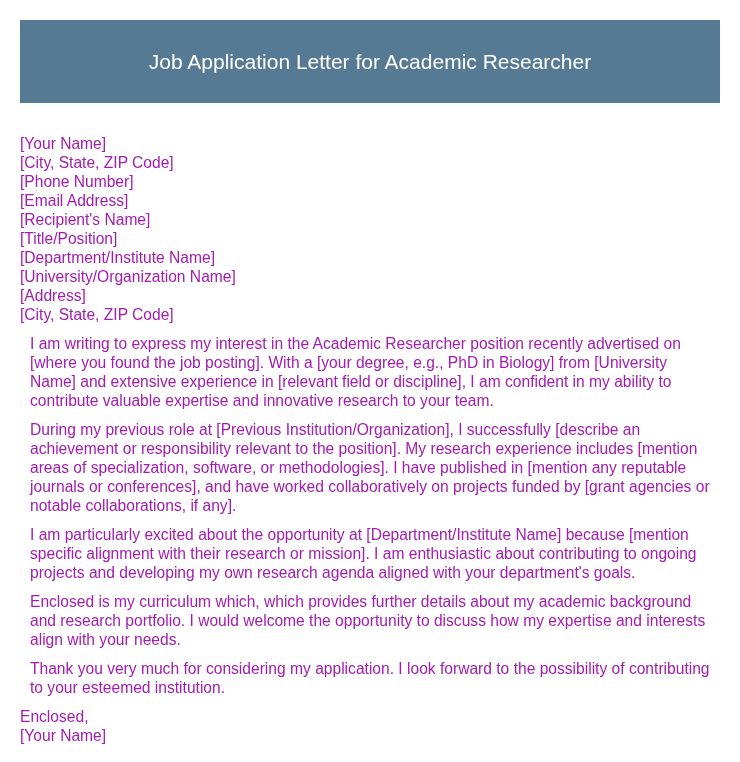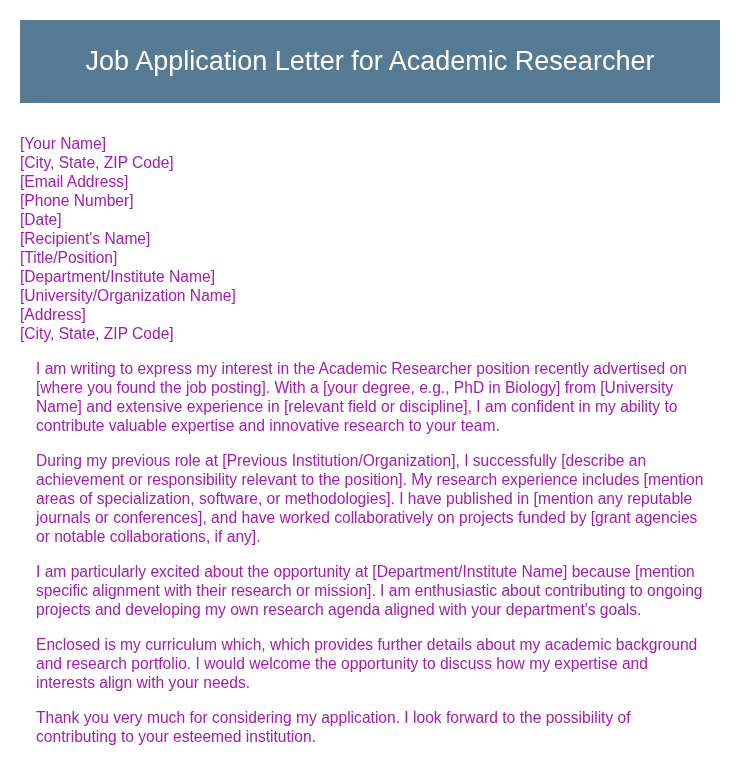--- a/index.html
+++ b/index.html
@@ -31,7 +31,7 @@
     }
     .header-title {
       color: #ffffff;
-      font-size: 27px;
+      font-size: 21px;
       font-weight: normal;
       letter-spacing: 0px;
       margin: 0;

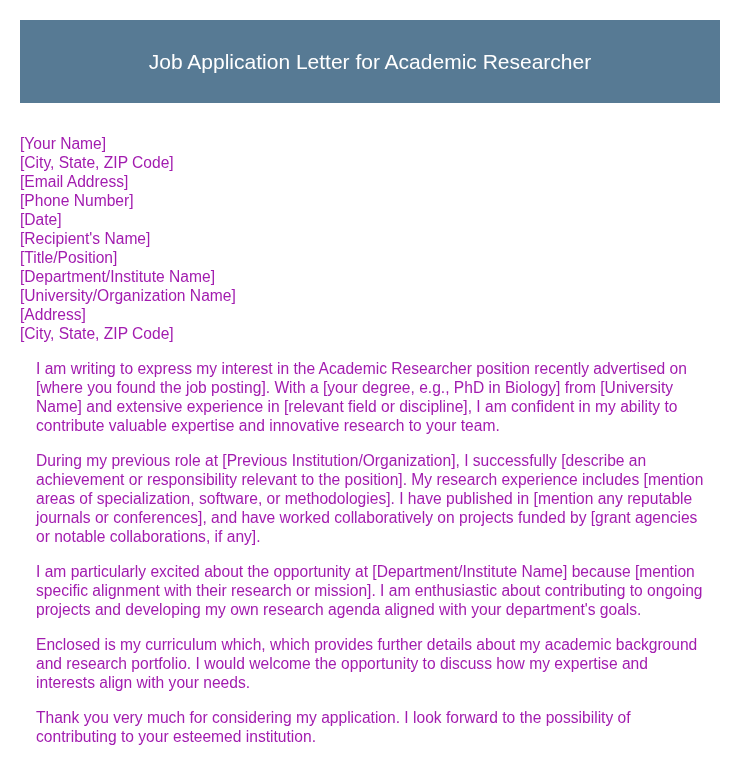--- a/index.html
+++ b/index.html
@@ -68,8 +68,8 @@
     <div>
       <span class="line">[Your Name]</span>
       <span class="line">[City, State, ZIP Code]</span>
+      <span class="line">[Phone Number]</span>
       <span class="line">[Email Address]</span>
-      <span class="line">[Phone Number]</span>
     </div>
     <span class="line">[Date]</span>
     <div>

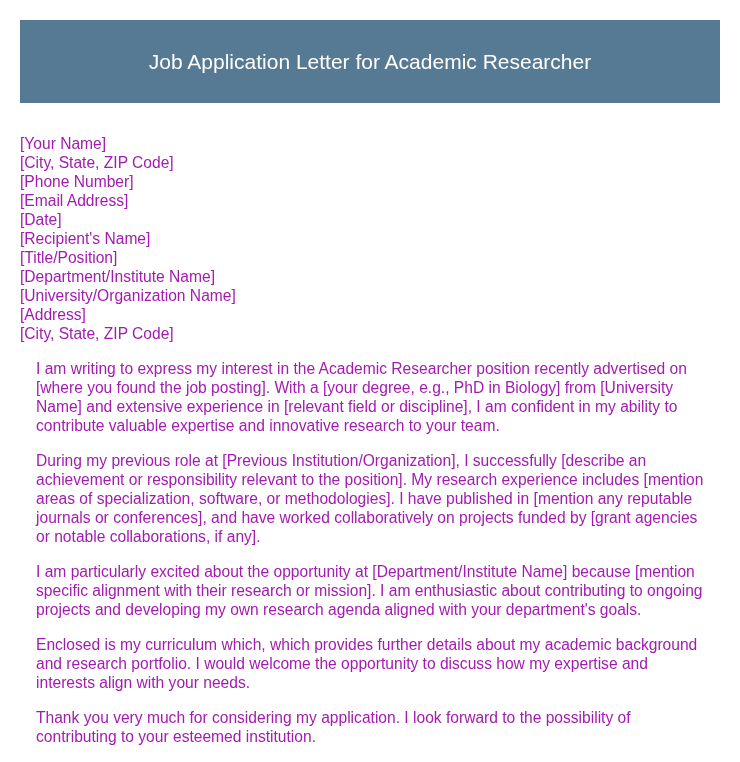--- a/index.html
+++ b/index.html
@@ -71,7 +71,6 @@
       <span class="line">[Phone Number]</span>
       <span class="line">[Email Address]</span>
     </div>
-    <span class="line">[Date]</span>
     <div>
       <span class="line">[Recipient's Name]</span>
       <span class="line">[Title/Position]</span>

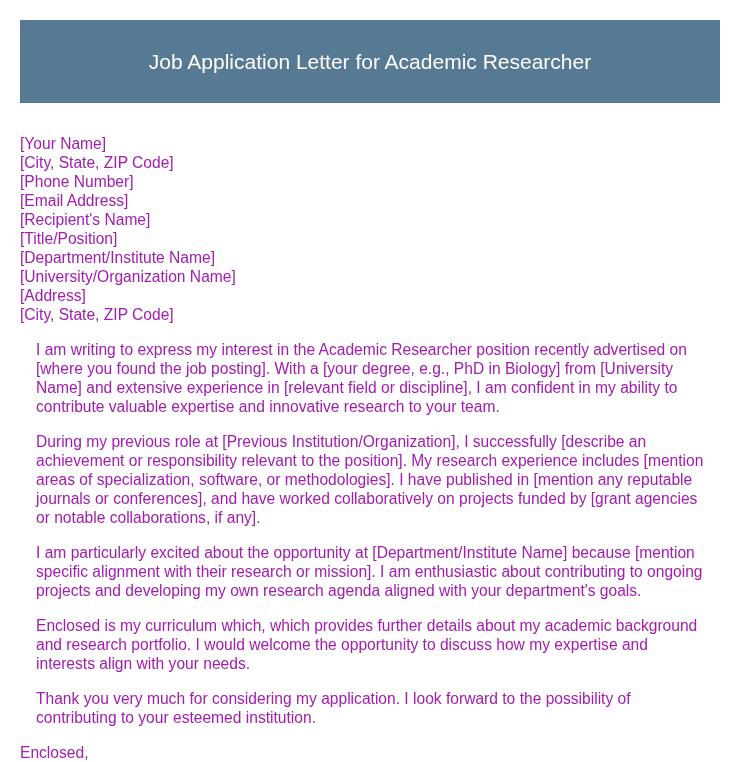--- a/index.html
+++ b/index.html
@@ -52,7 +52,7 @@
     }
     .para {
       display: block;
-      margin: 16px;
+      margin: 10px;
       padding: 0;
     }
   </style>

